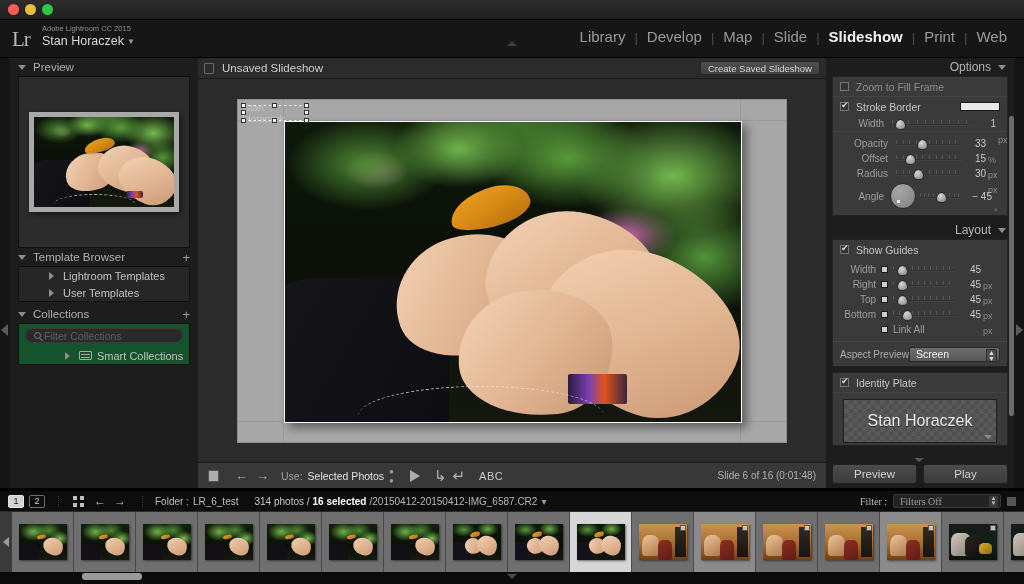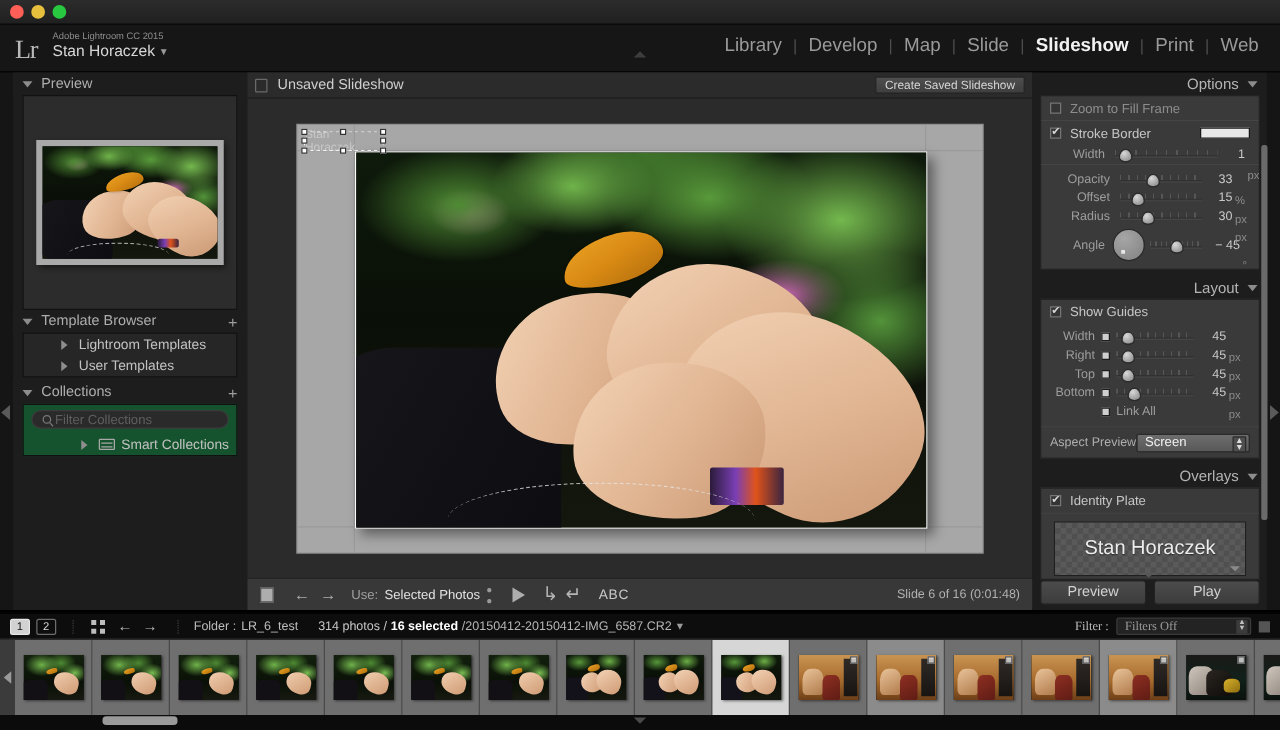--- a/index.html
+++ b/index.html
@@ -780,10 +780,6 @@
       </div>
     </div>
 
-    <div class="rp-head">
-      <span>Overlays</span>
-      <span class="tri"></span>
-    </div>
     <div class="group">
       <div class="grow">
         <span class="cbox checked"></span>

